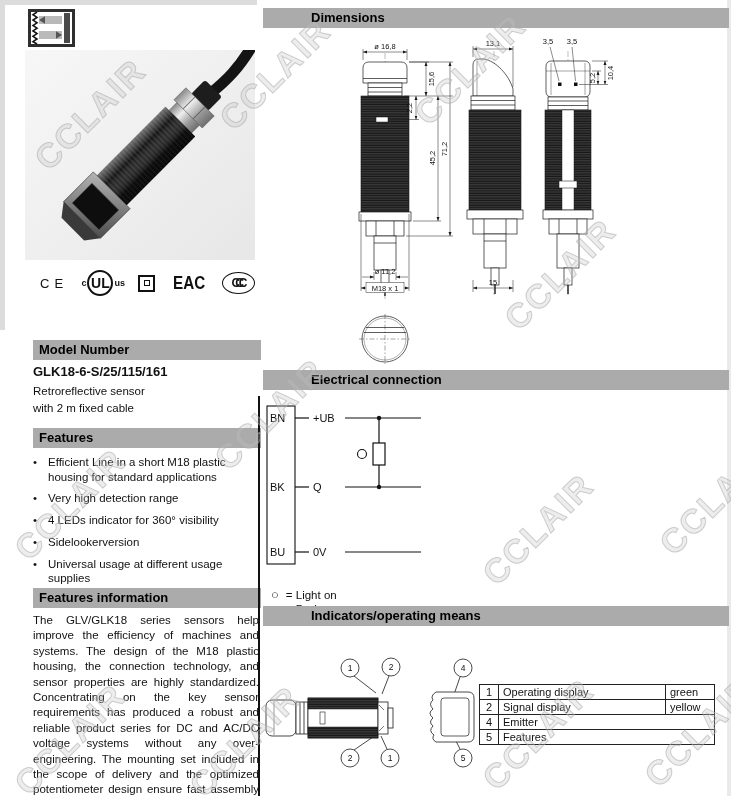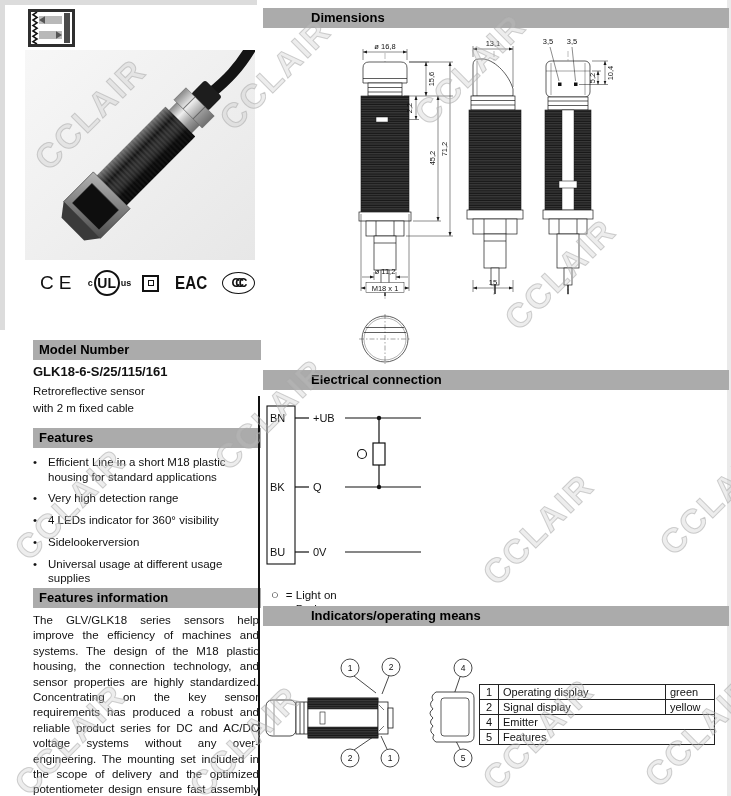--- a/index.html
+++ b/index.html
@@ -24,7 +24,7 @@
   
   #logos{position:absolute;left:40px;top:266px;width:215px;height:34px;display:flex;
       align-items:center;justify-content:space-between;}
-  .ce{font-size:19px;letter-spacing:5px;font-weight:400;}
+  .ce{font-size:13px;letter-spacing:5px;font-weight:400;}
   .cul{display:flex;align-items:center;gap:1px;}
   .cul .small{font-size:9px;font-weight:bold;}
   .cul .circ{width:22px;height:22px;border:2px solid #111;border-radius:50%;

